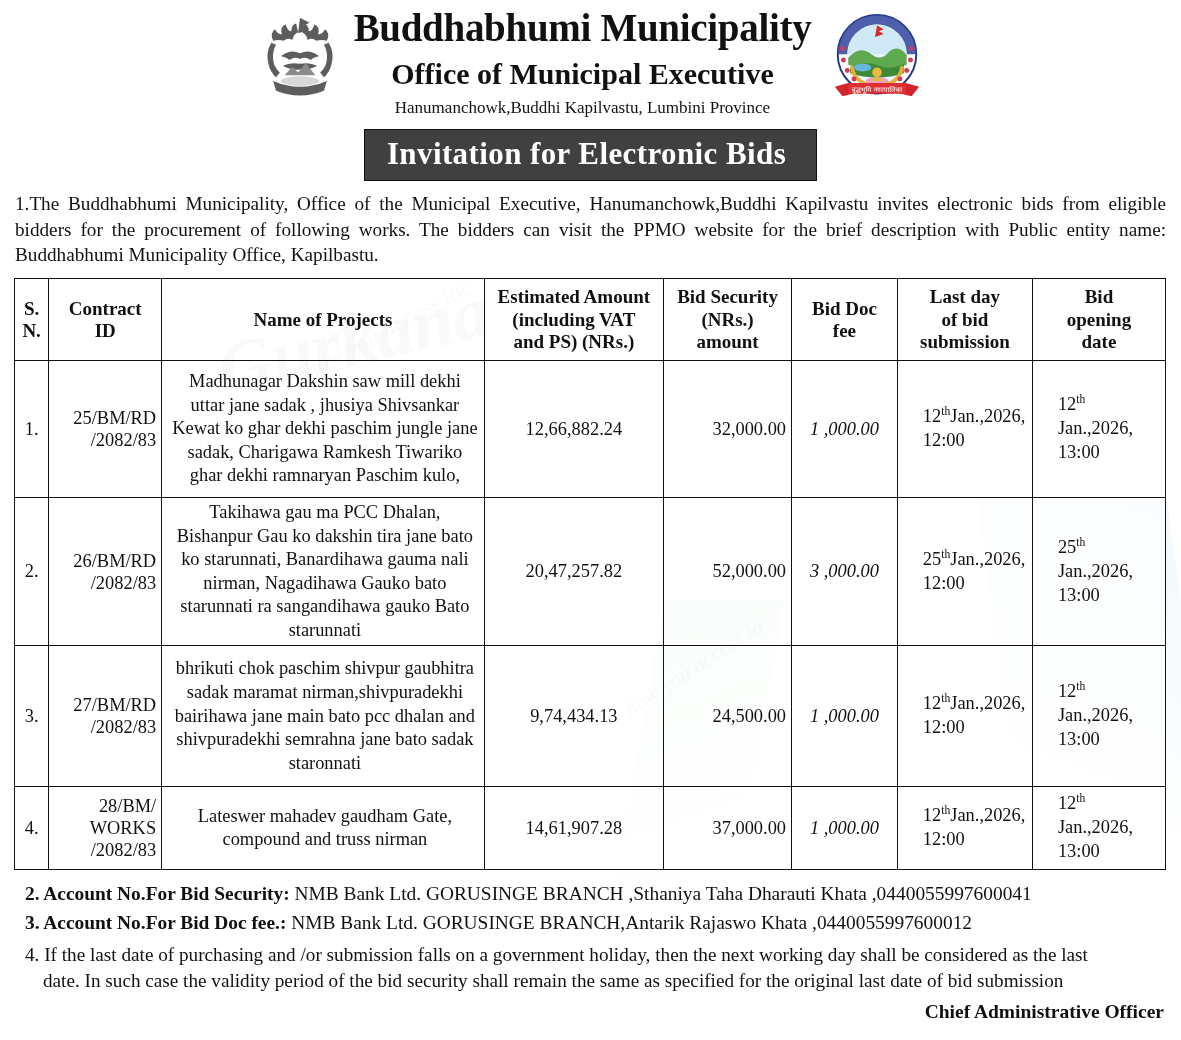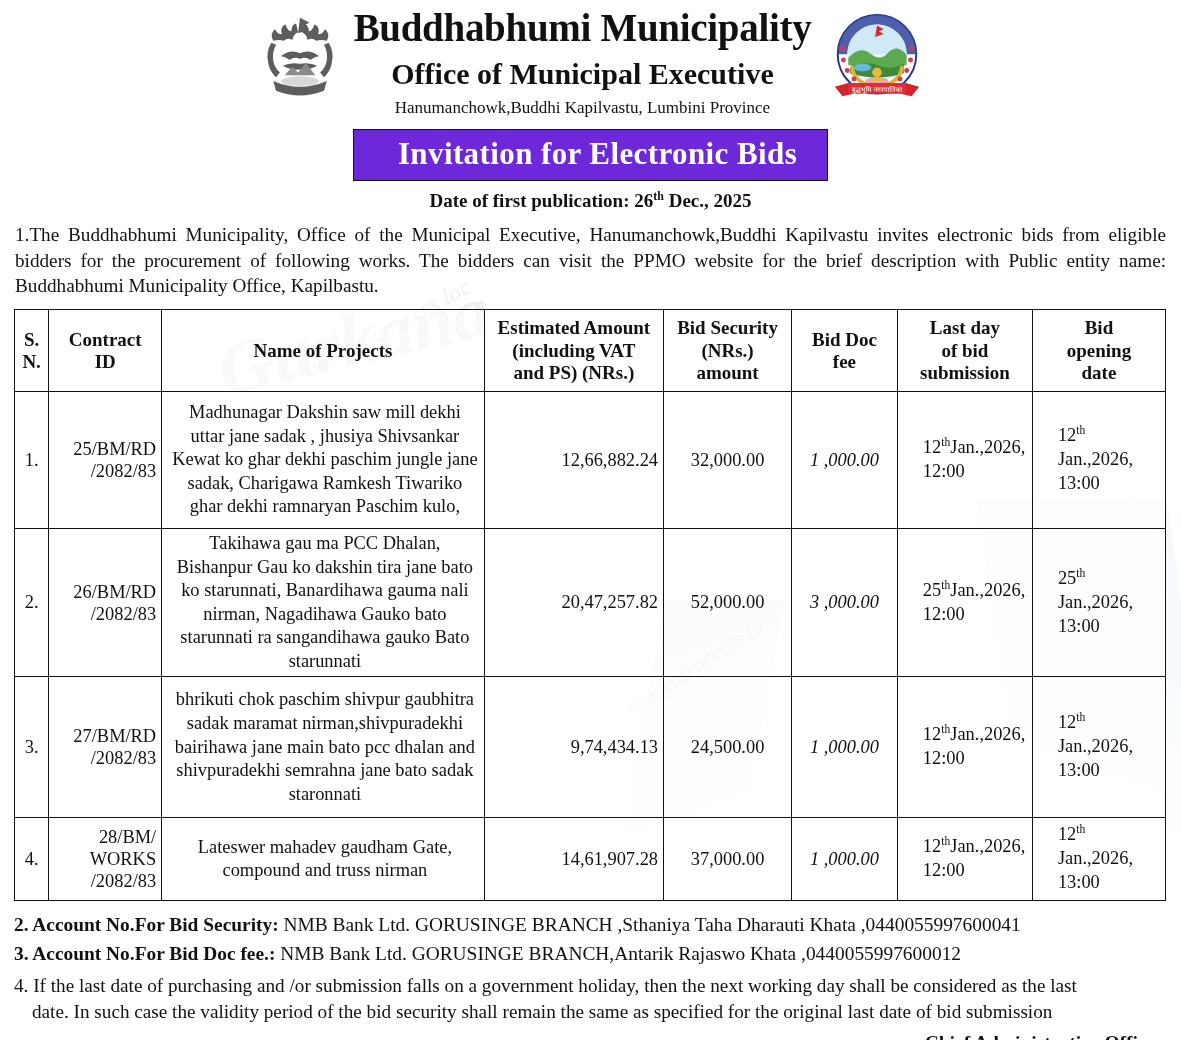--- a/index.html
+++ b/index.html
@@ -110,11 +110,11 @@
     margin-top: 11px;
   }
   .banner {
-    background: #6d28d9;
+    background: #404040;
     color: #ffffff;
     font-size: 31px;
     font-weight: bold;
-    padding: 6px 30px 8px 44px;
+    padding: 6px 30px 8px 22px;
     letter-spacing: 0.4px;
     border: 1px solid #111;
   }

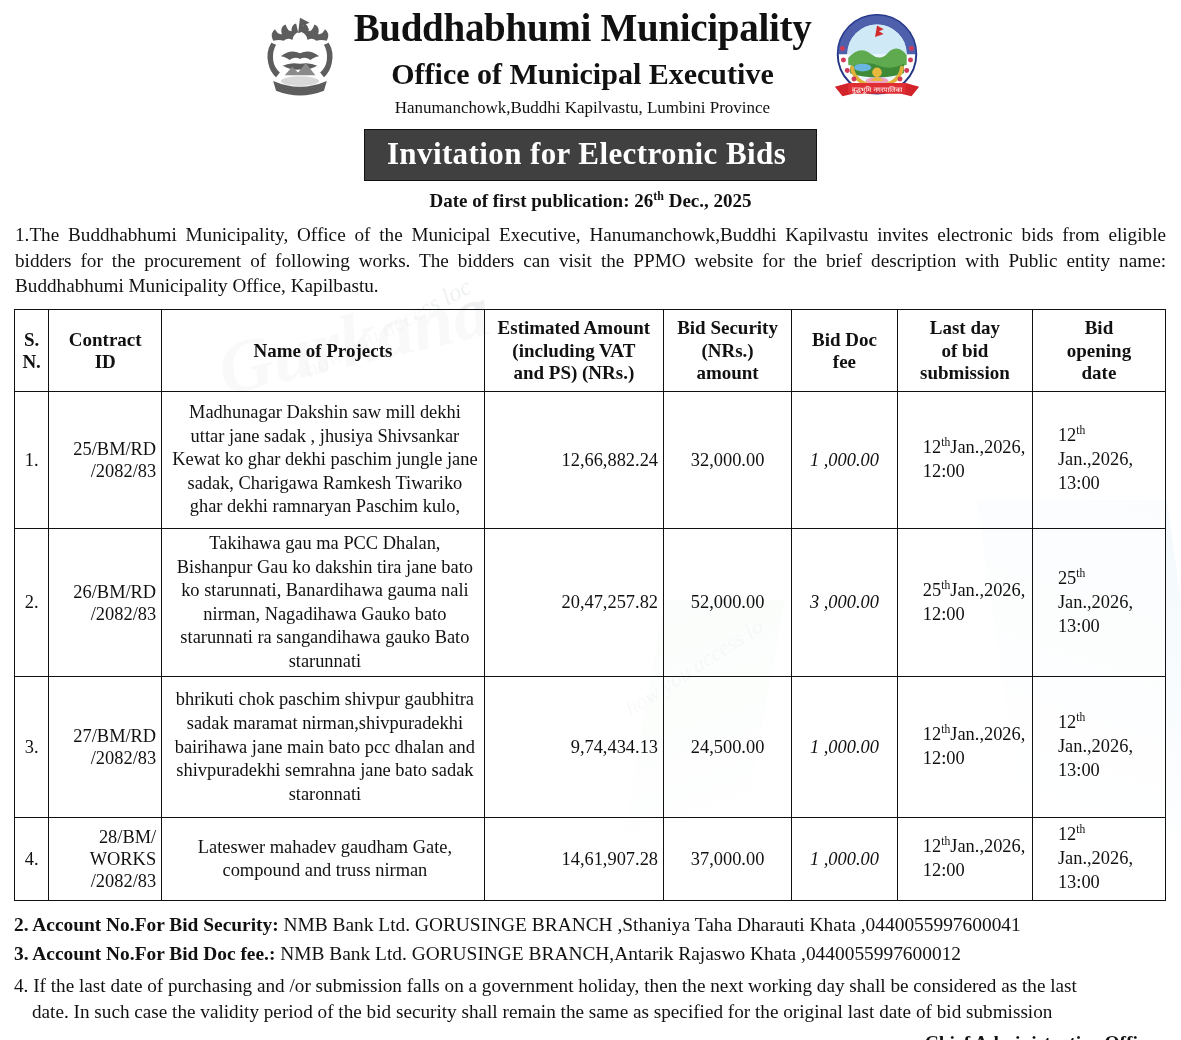--- a/index.html
+++ b/index.html
@@ -293,11 +293,6 @@
     <div class="banner">Invitation for Electronic Bids</div>
   </div>
 
-  <div class="pubdate">
-    <span>Date of first publication:</span>
-    <span>26</span><sup>th</sup>
-    <span>Dec., 2025</span>
-  </div>
 
   <div class="intro"><span class="lead-num">1.</span><span>The Buddhabhumi Municipality, Office of the Municipal Executive, Hanumanchowk,Buddhi Kapilvastu invites electronic bids from eligible bidders for the procurement of following works. The bidders can visit the PPMO website for the brief description with Public entity name: Buddhabhumi Municipality Office, Kapilbastu.</span></div>
 

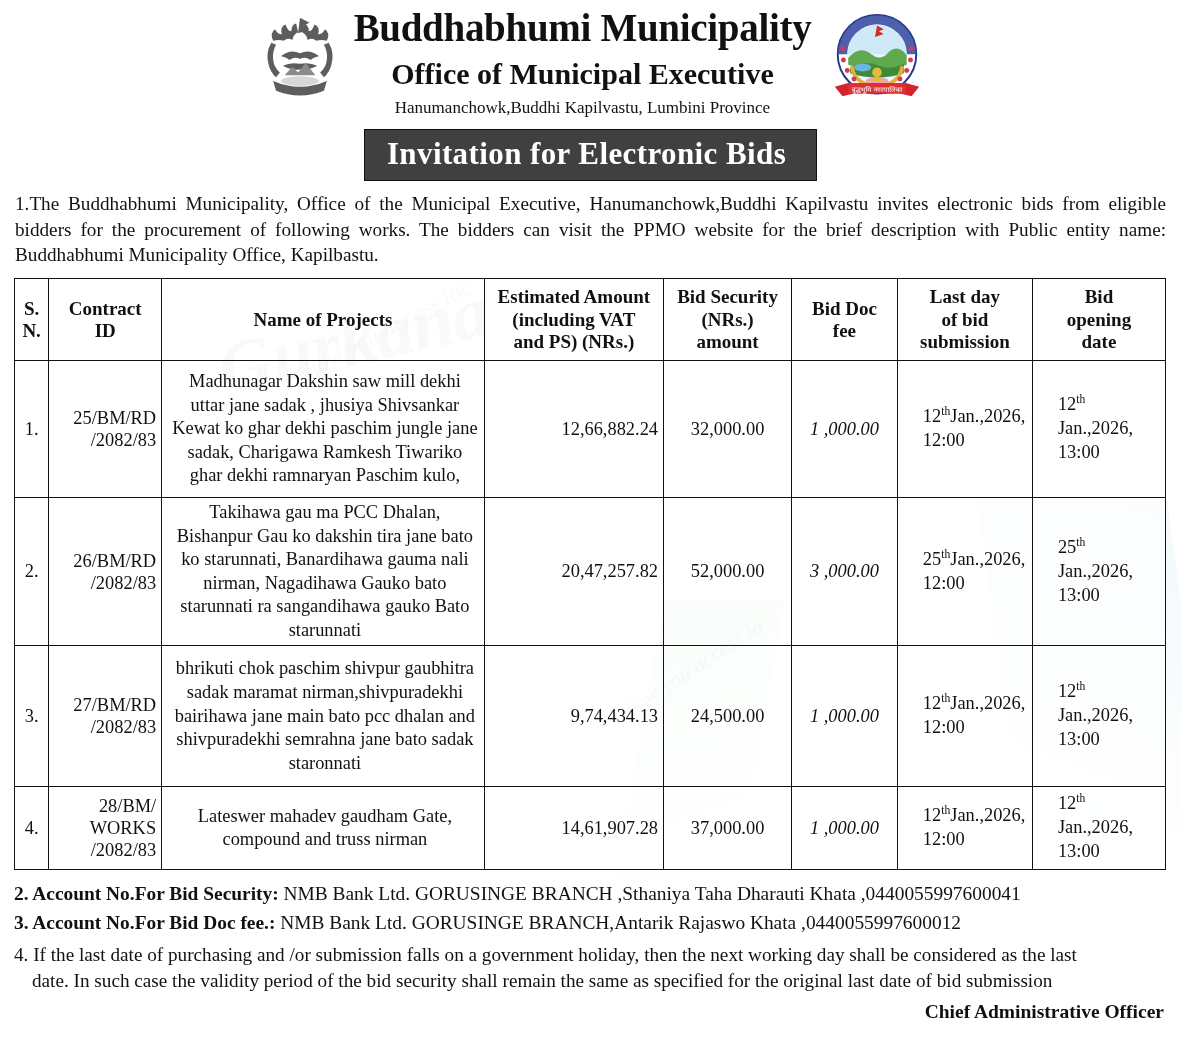--- a/index.html
+++ b/index.html
@@ -174,7 +174,7 @@
   td.sn       { text-align: center; }
   td.cid      { text-align: right; line-height: 1.2; }
   td.pname    { text-align: center; padding-left: 9px; line-height: 1.28; }
-  td.amount   { text-align: right; }
+  td.amount   { text-align: center; }
   td.security { text-align: center; }
   td.fee      { text-align: center; font-style: italic; }
   td.dt       { text-align: left; padding-left: 25px; line-height: 1.3; }

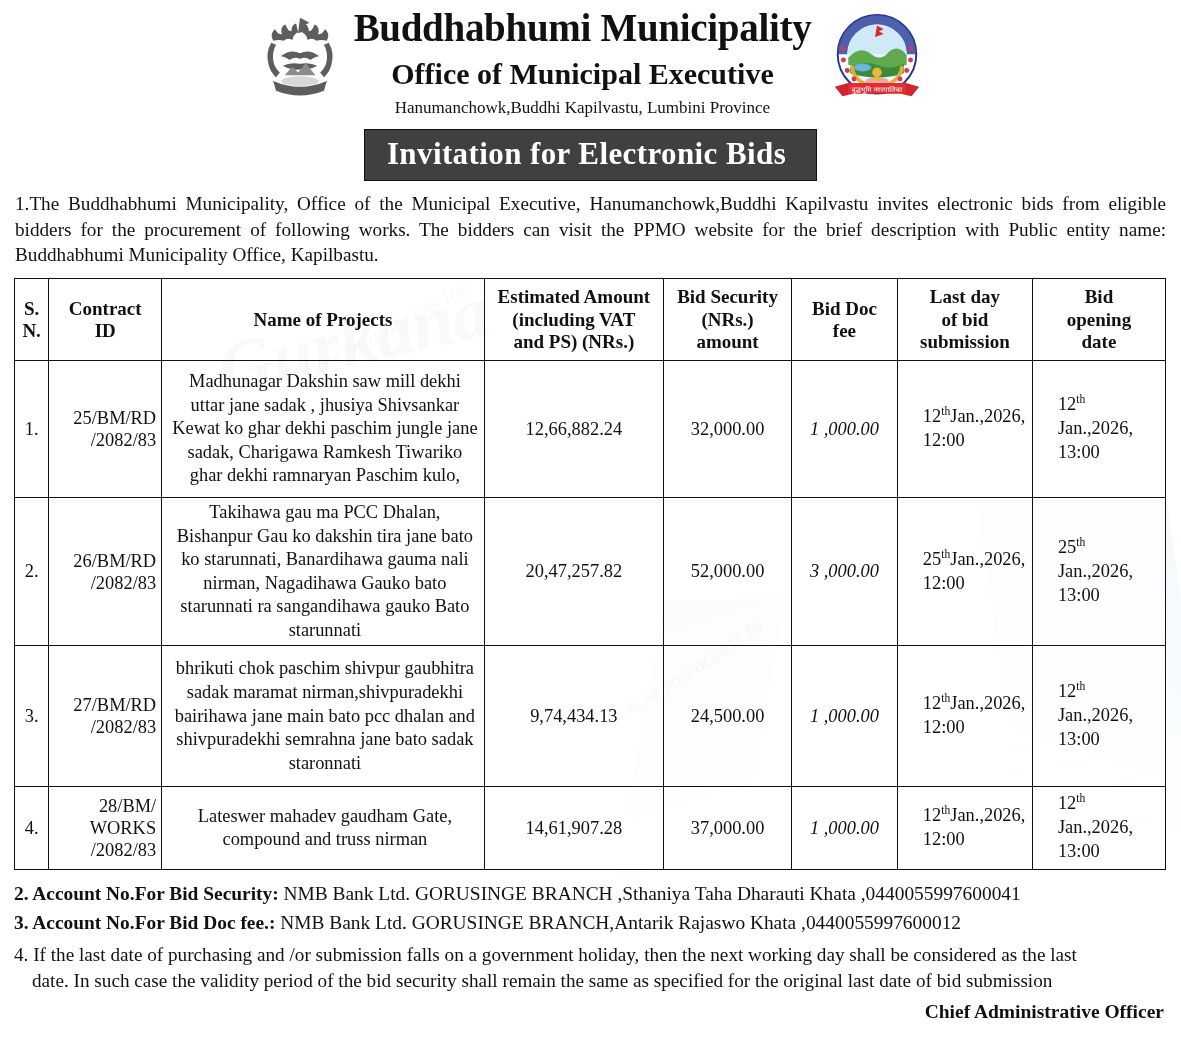--- a/index.html
+++ b/index.html
@@ -175,7 +175,7 @@
   td.cid      { text-align: right; line-height: 1.2; }
   td.pname    { text-align: center; padding-left: 9px; line-height: 1.28; }
   td.amount   { text-align: center; }
-  td.security { text-align: center; }
+  td.security { text-align: right; }
   td.fee      { text-align: center; font-style: italic; }
   td.dt       { text-align: left; padding-left: 25px; line-height: 1.3; }
 

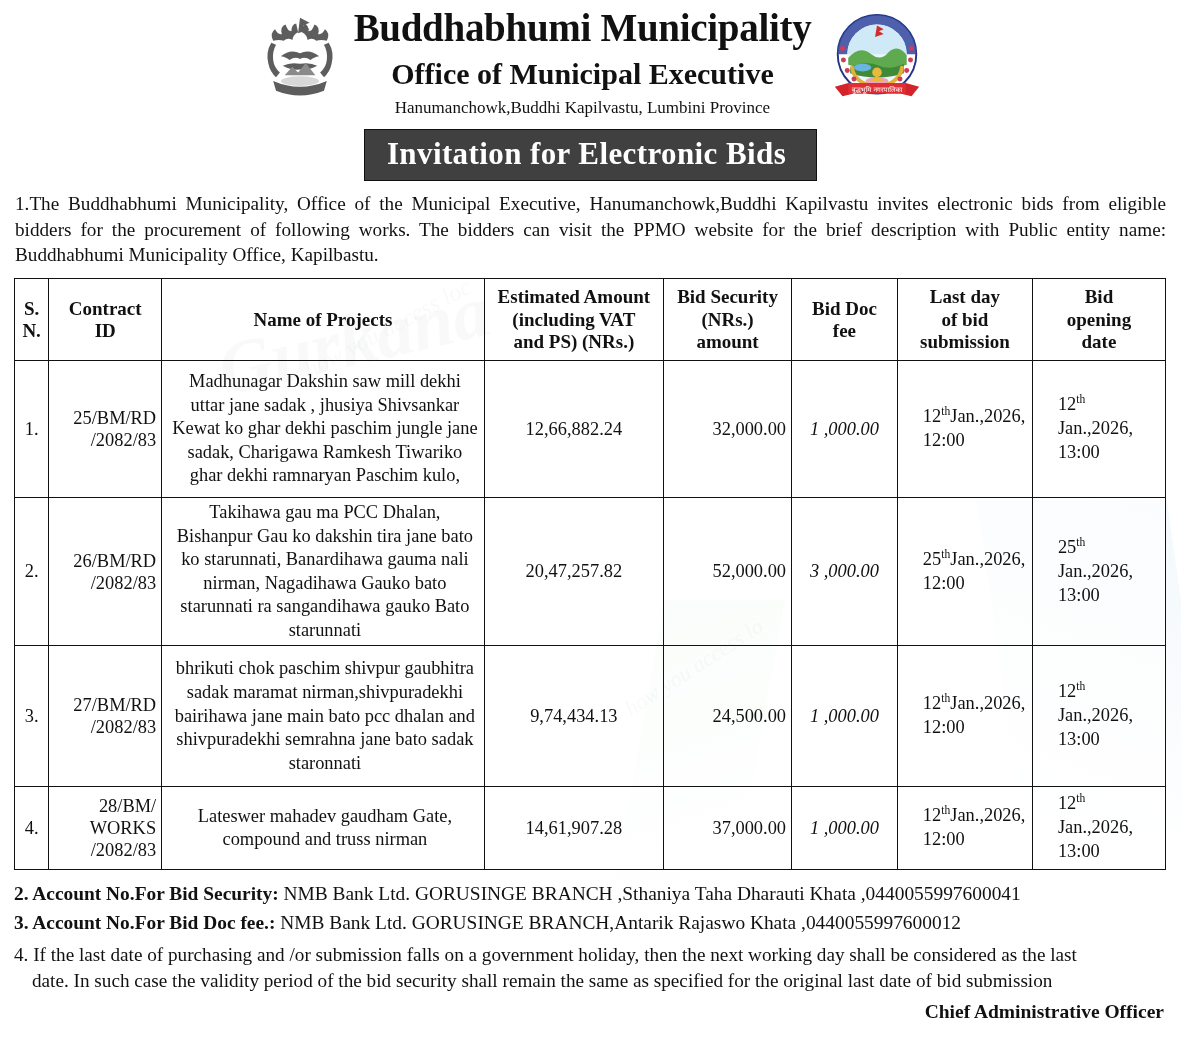--- a/index.html
+++ b/index.html
@@ -181,7 +181,7 @@
 
   
   .notes {
-    margin: 9px 3px 0 3px;
+    margin: 9px 3px 0 14px;
   }
   .note-acc {
     font-size: 19.4px;

